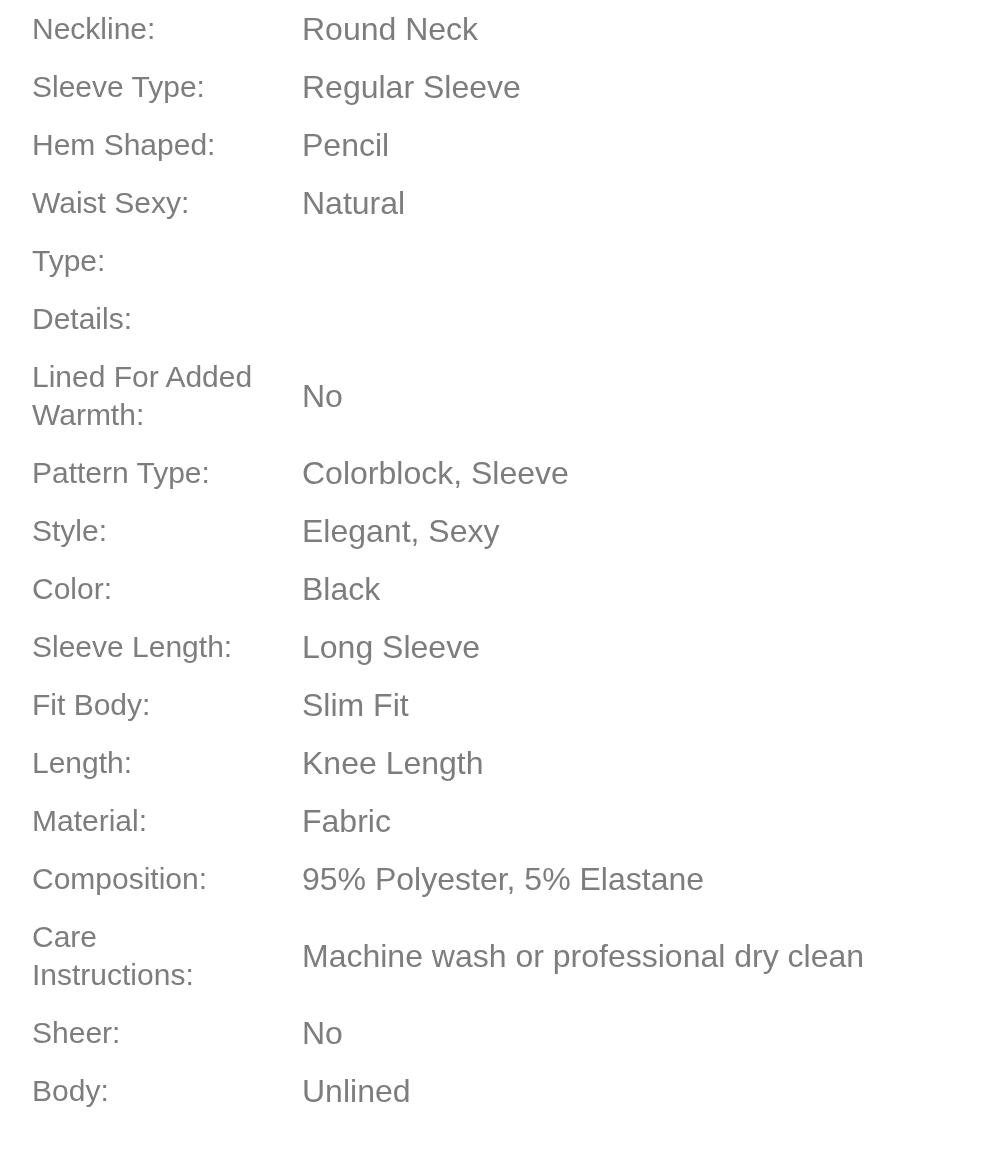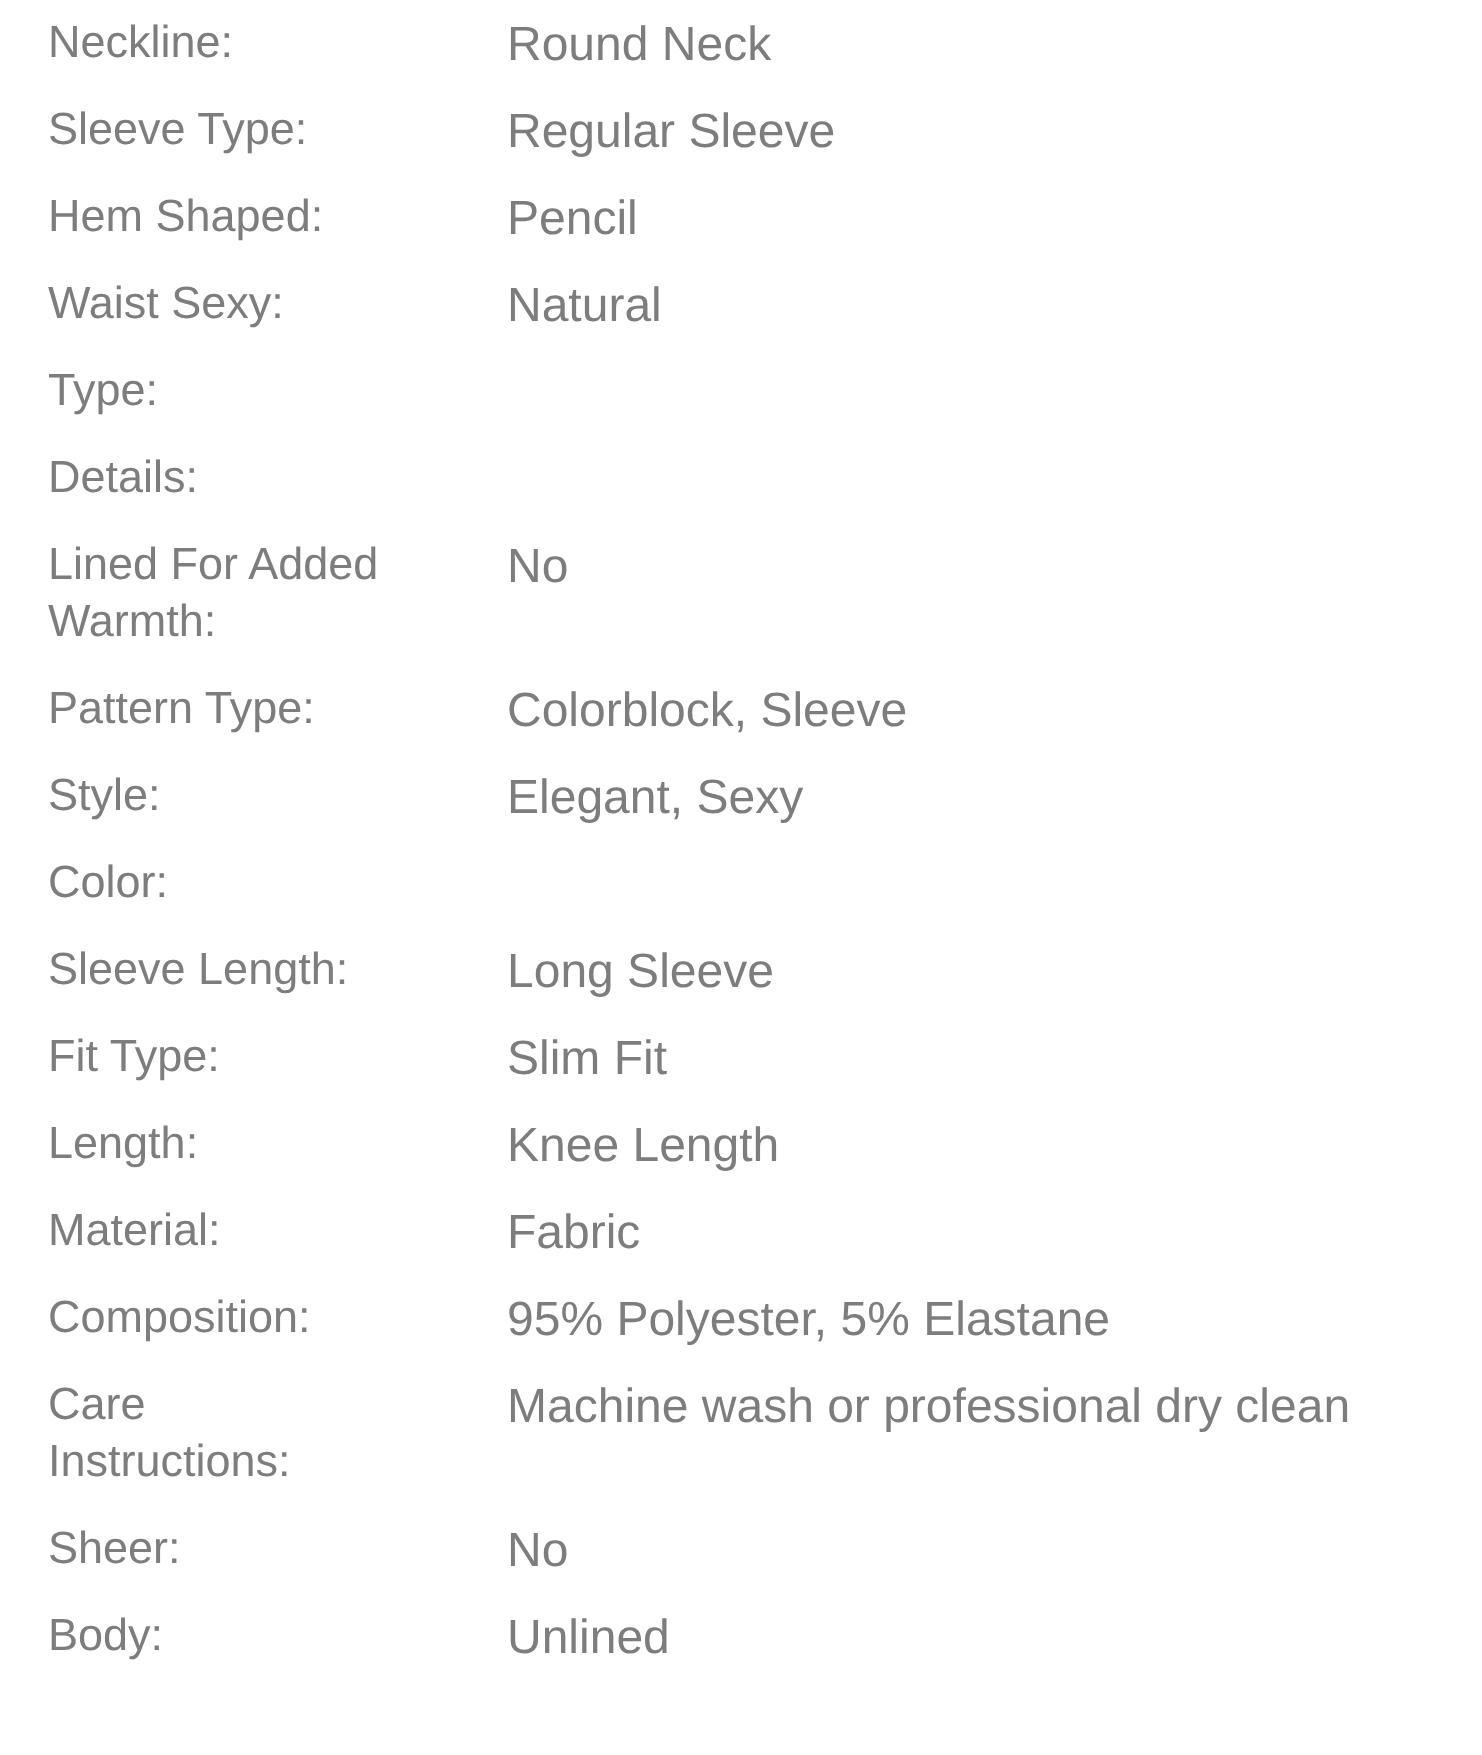--- a/index.html
+++ b/index.html
@@ -19,11 +19,10 @@
   }
   .spec-row {
     display: flex;
-    align-items: flex-start;
+    align-items: center;
     box-sizing: border-box;
     padding: 10px 16px 10px 32px;
     min-height: 58px;
-    gap: 36px;
   }
   .spec-label {
     flex: 0 0 270px;

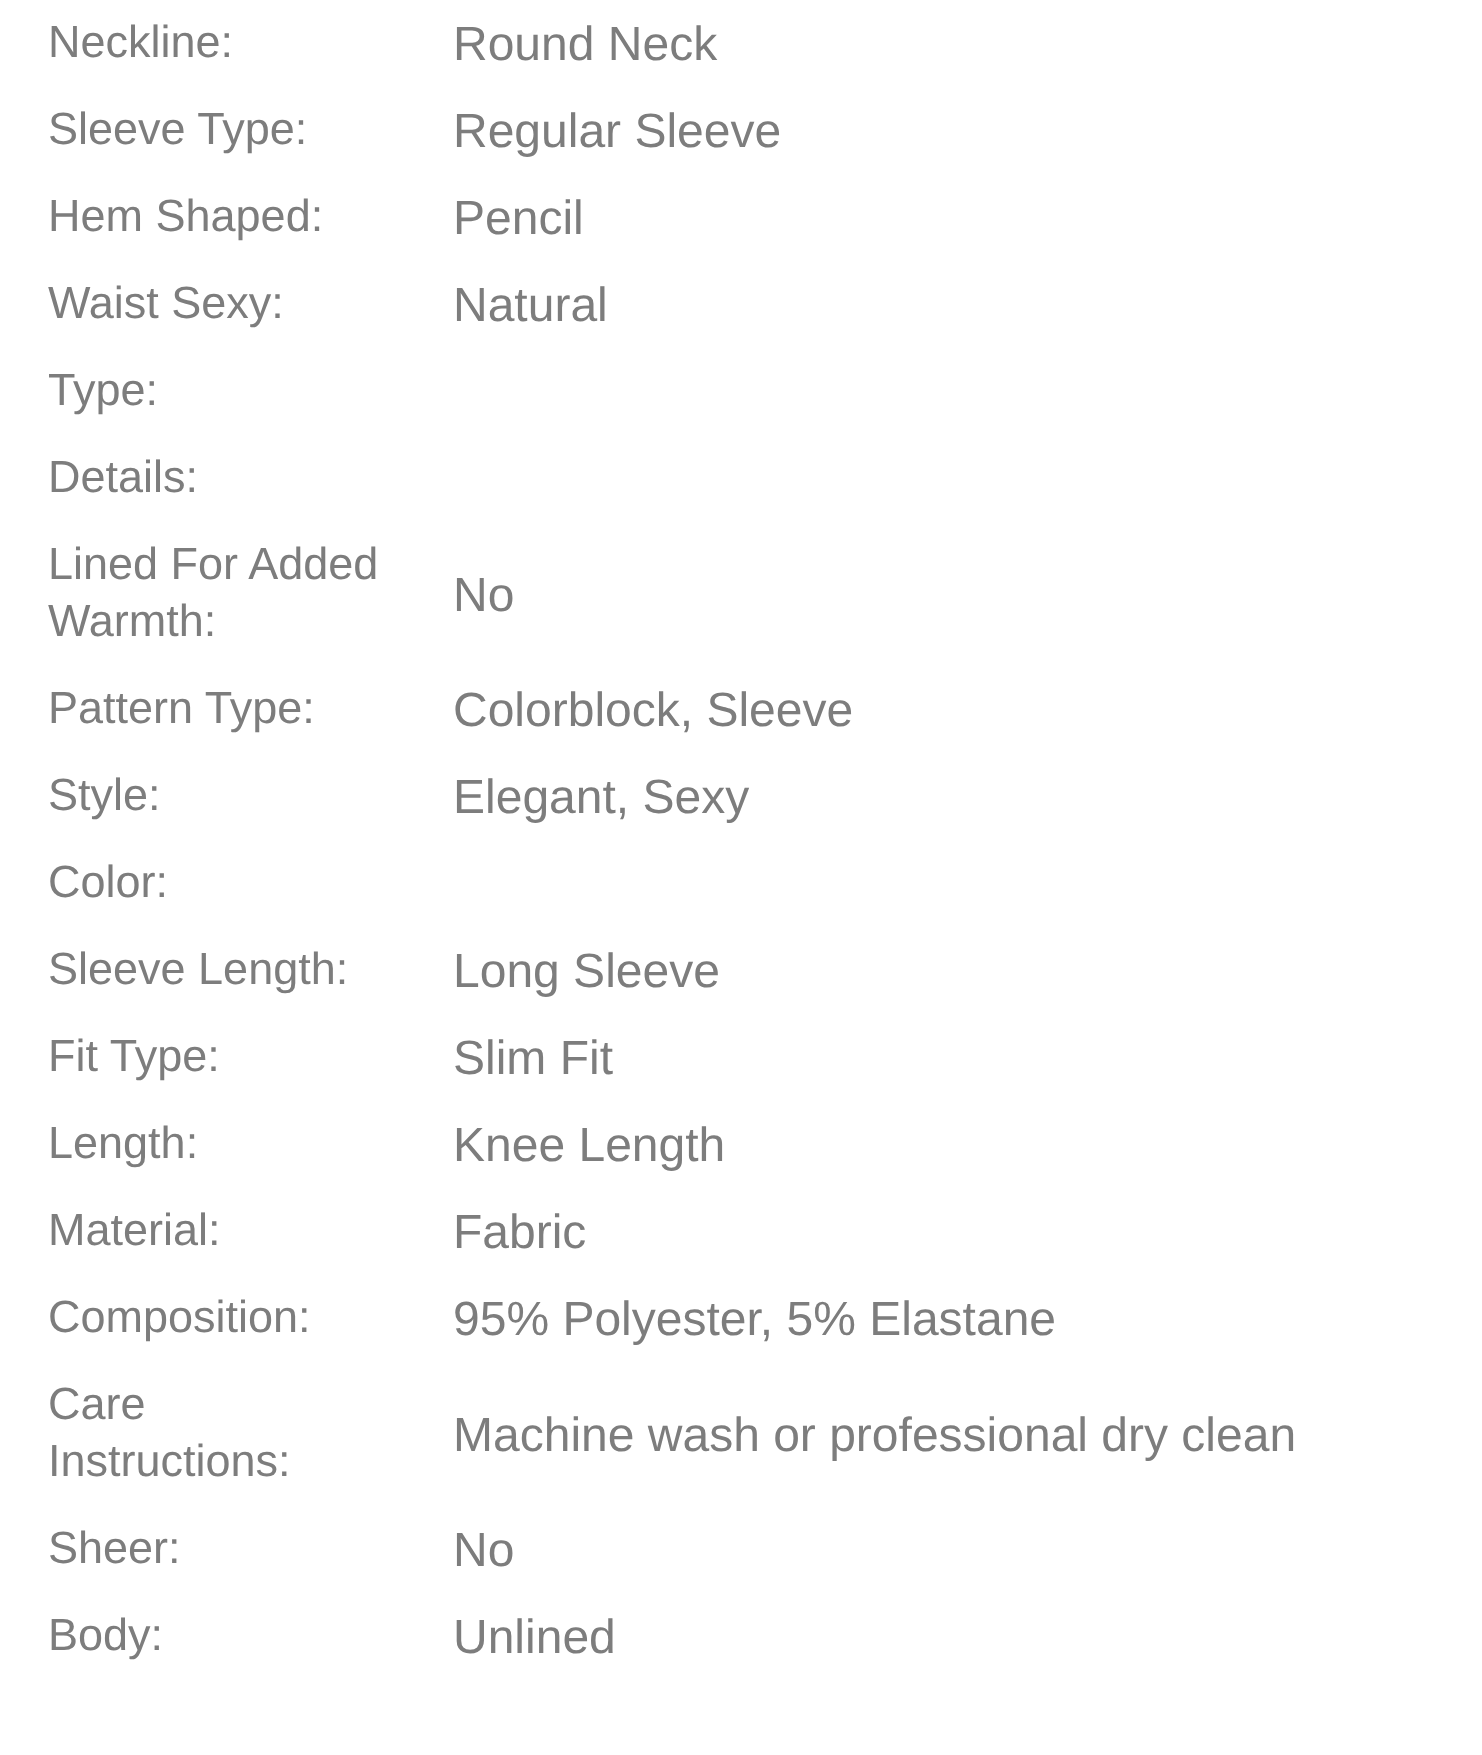--- a/index.html
+++ b/index.html
@@ -79,6 +79,7 @@
   </div>
   <div class="spec-row">
     <div class="spec-label">Color:</div>
+    <div class="spec-value">Black</div>
   </div>
   <div class="spec-row">
     <div class="spec-label">Sleeve Length:</div>

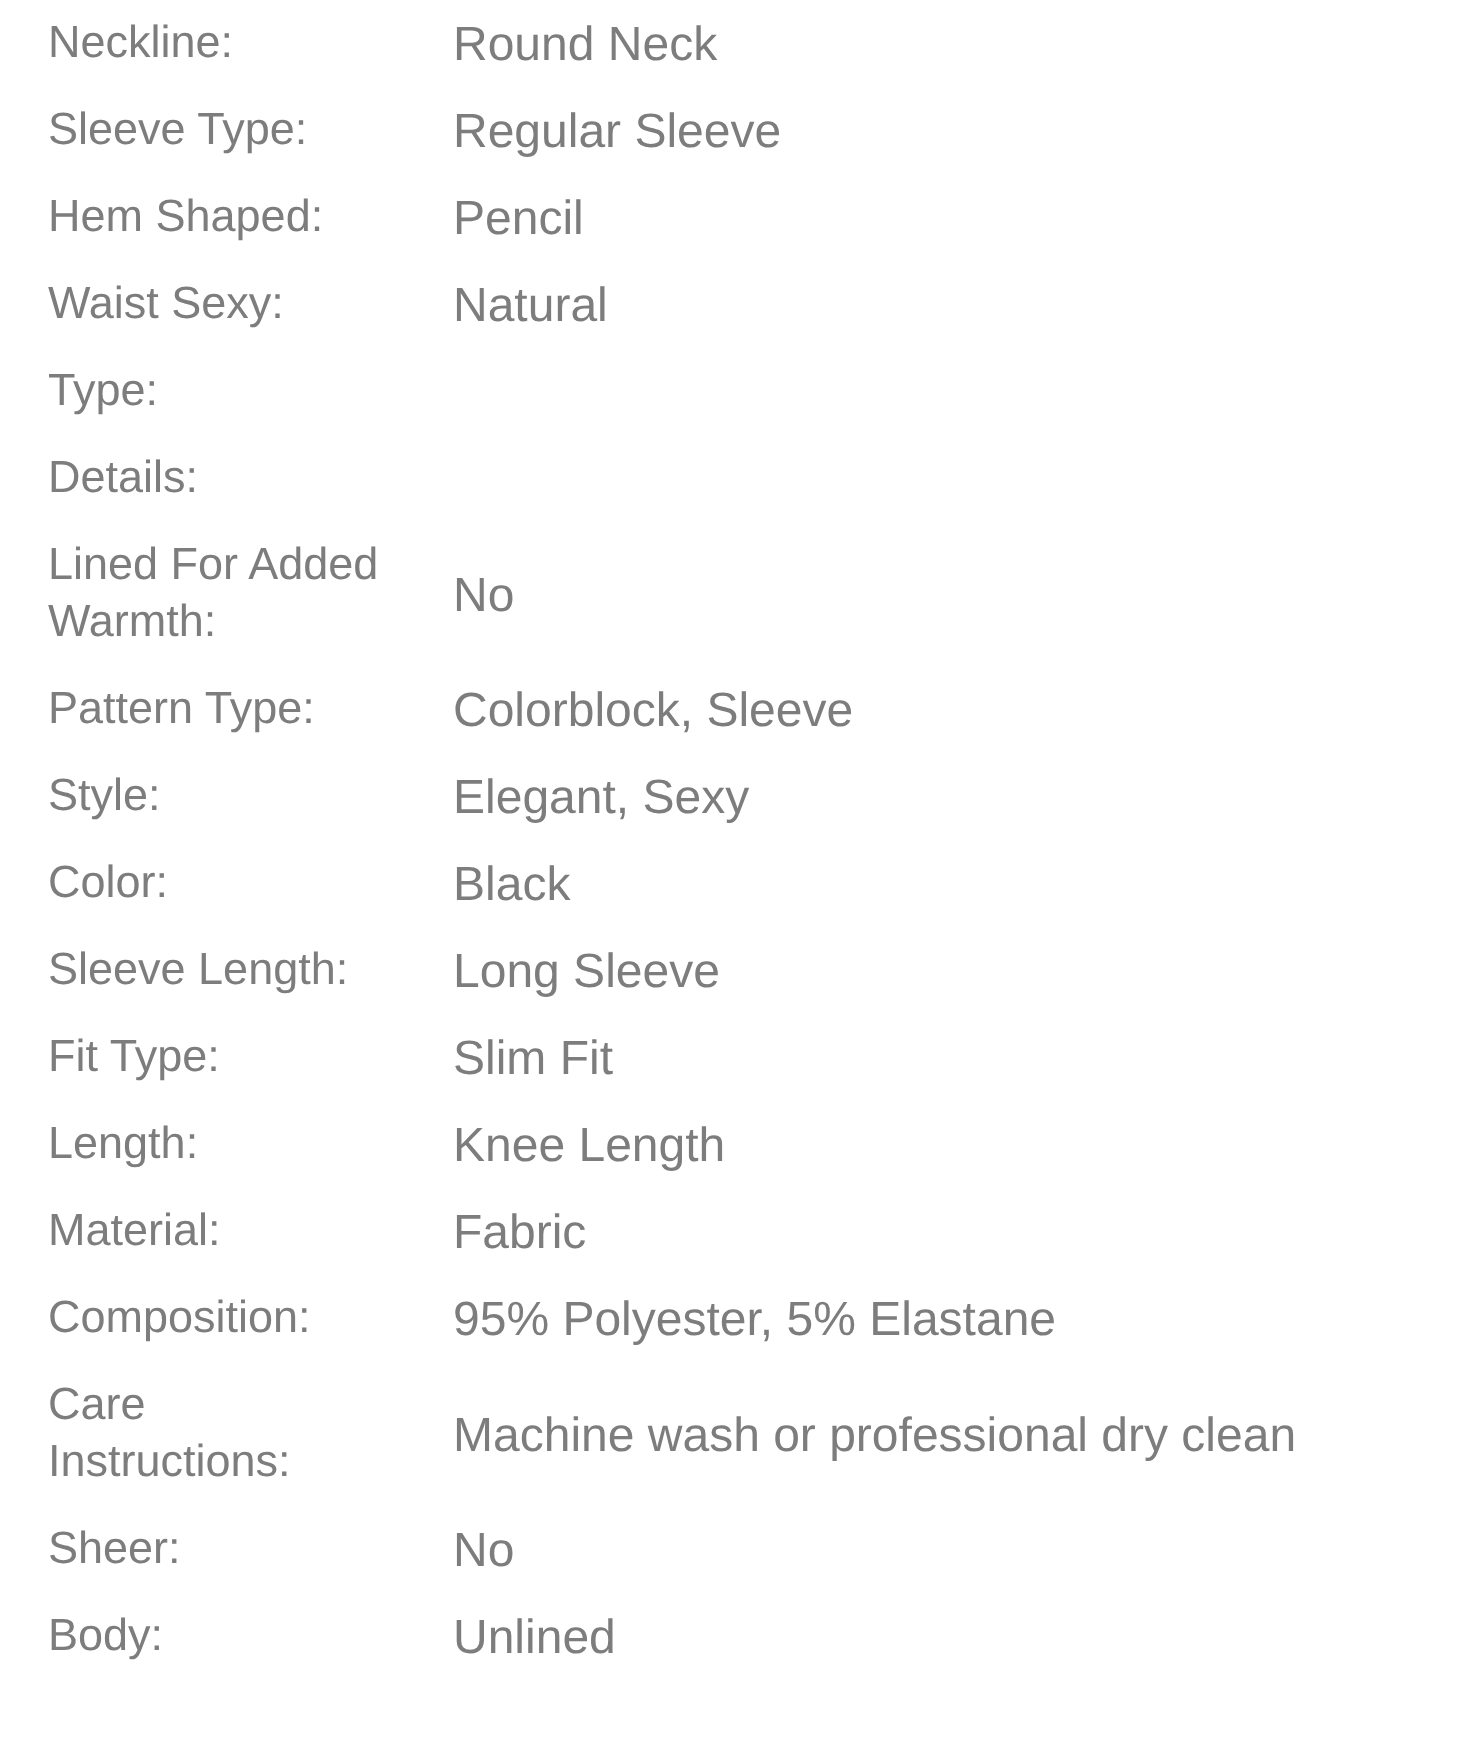--- a/index.html
+++ b/index.html
@@ -86,7 +86,7 @@
     <div class="spec-value">Long Sleeve</div>
   </div>
   <div class="spec-row">
-    <div class="spec-label">Fit Type:</div>
+    <div class="spec-label">Fit Body:</div>
     <div class="spec-value">Slim Fit</div>
   </div>
   <div class="spec-row">

